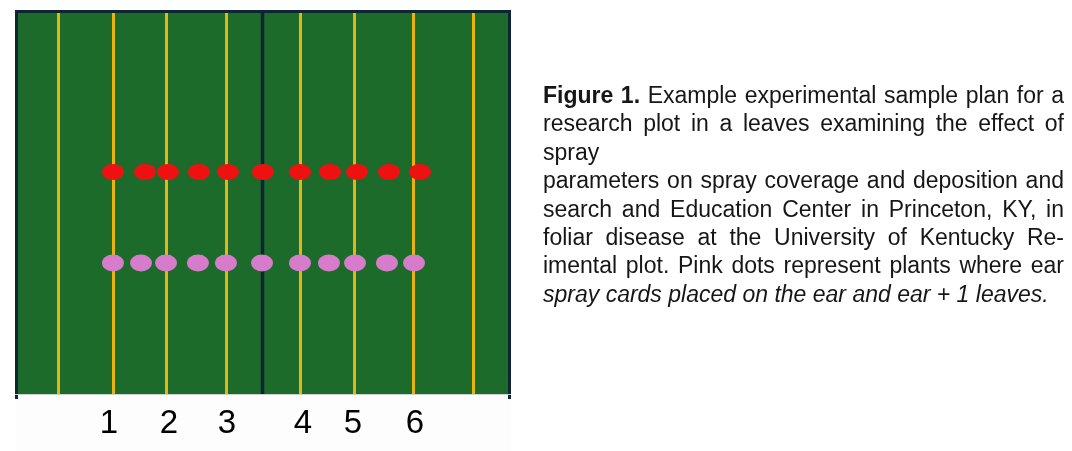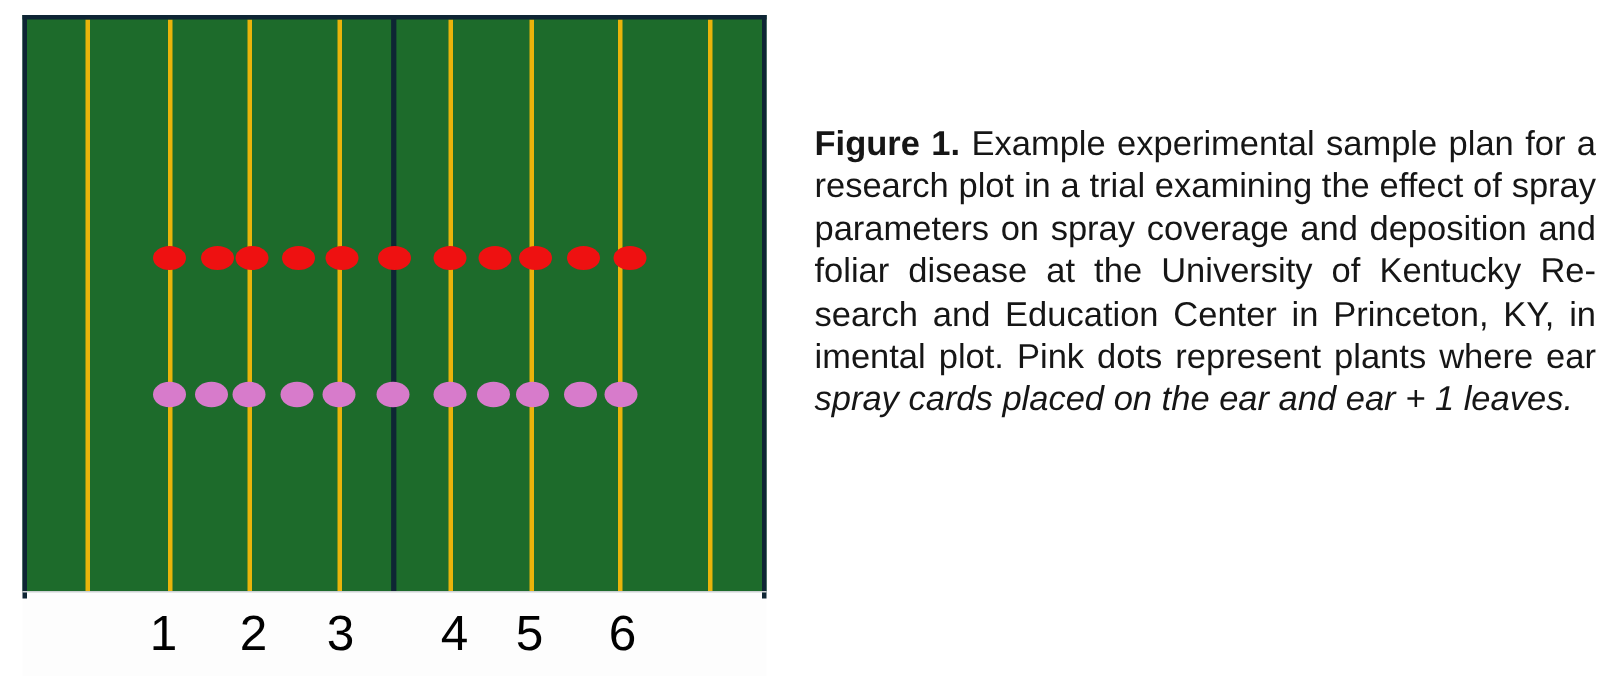--- a/index.html
+++ b/index.html
@@ -89,7 +89,7 @@
 
   <div class="caption">
     <div class="cap-line"><span class="cap-bold">Figure 1.</span> <span>Example experimental sample plan for a</span></div>
-    <div class="cap-line">research plot in a trial examining the effect of spray</div>
+    <div class="cap-line">research plot in a leaves examining the effect of spray</div>
     <div class="cap-line">parameters on spray coverage and deposition and</div>
     <div class="cap-line">foliar disease at the University of Kentucky Re-</div>
     <div class="cap-line">search and Education Center in Princeton, KY, in</div>

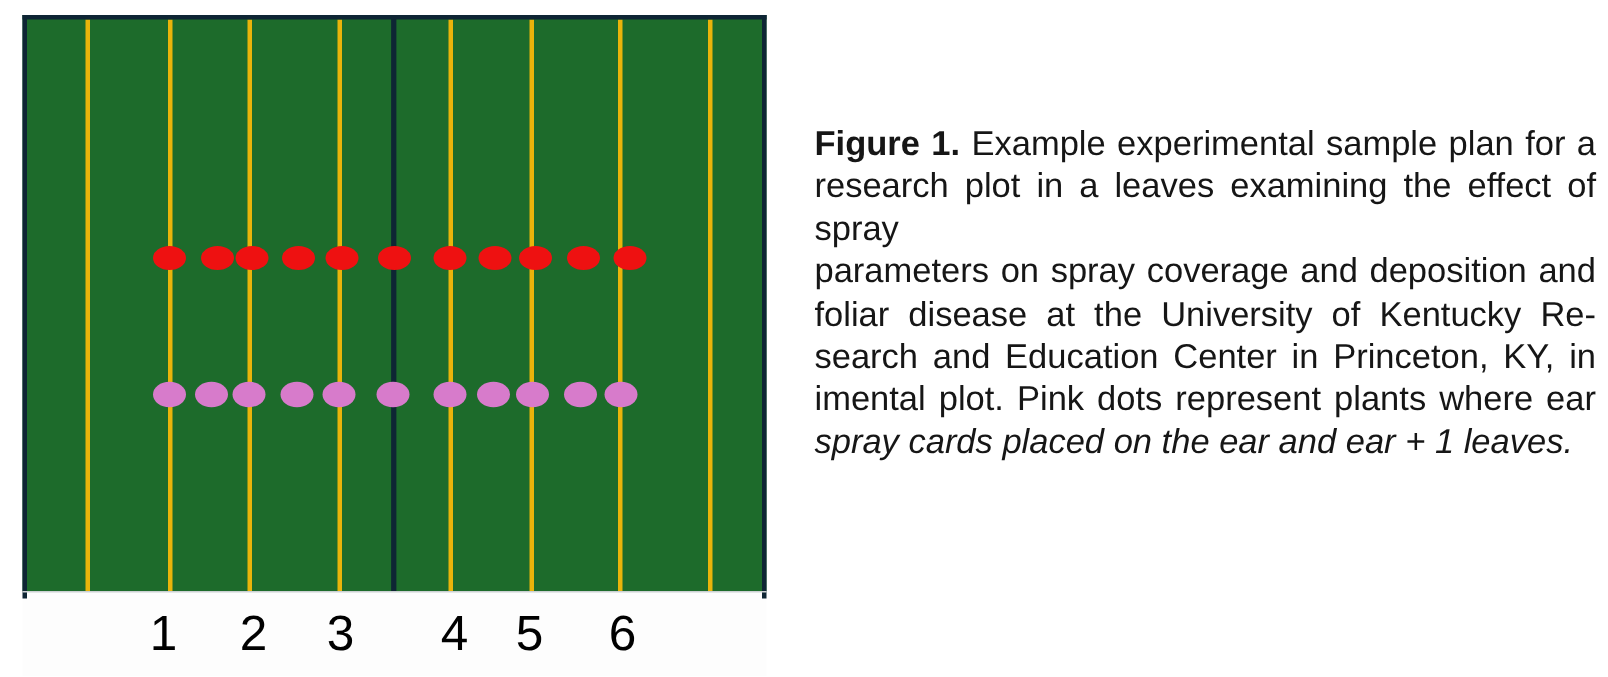--- a/index.html
+++ b/index.html
@@ -91,8 +91,8 @@
     <div class="cap-line"><span class="cap-bold">Figure 1.</span> <span>Example experimental sample plan for a</span></div>
     <div class="cap-line">research plot in a leaves examining the effect of spray</div>
     <div class="cap-line">parameters on spray coverage and deposition and</div>
+    <div class="cap-line">search and Education Center in Princeton, KY, in</div>
     <div class="cap-line">foliar disease at the University of Kentucky Re-</div>
-    <div class="cap-line">search and Education Center in Princeton, KY, in</div>
     <div class="cap-line">imental plot. Pink dots represent plants where ear</div>
     <div class="cap-line">spray cards placed on the ear and ear + 1 leaves.</div>
   </div>

